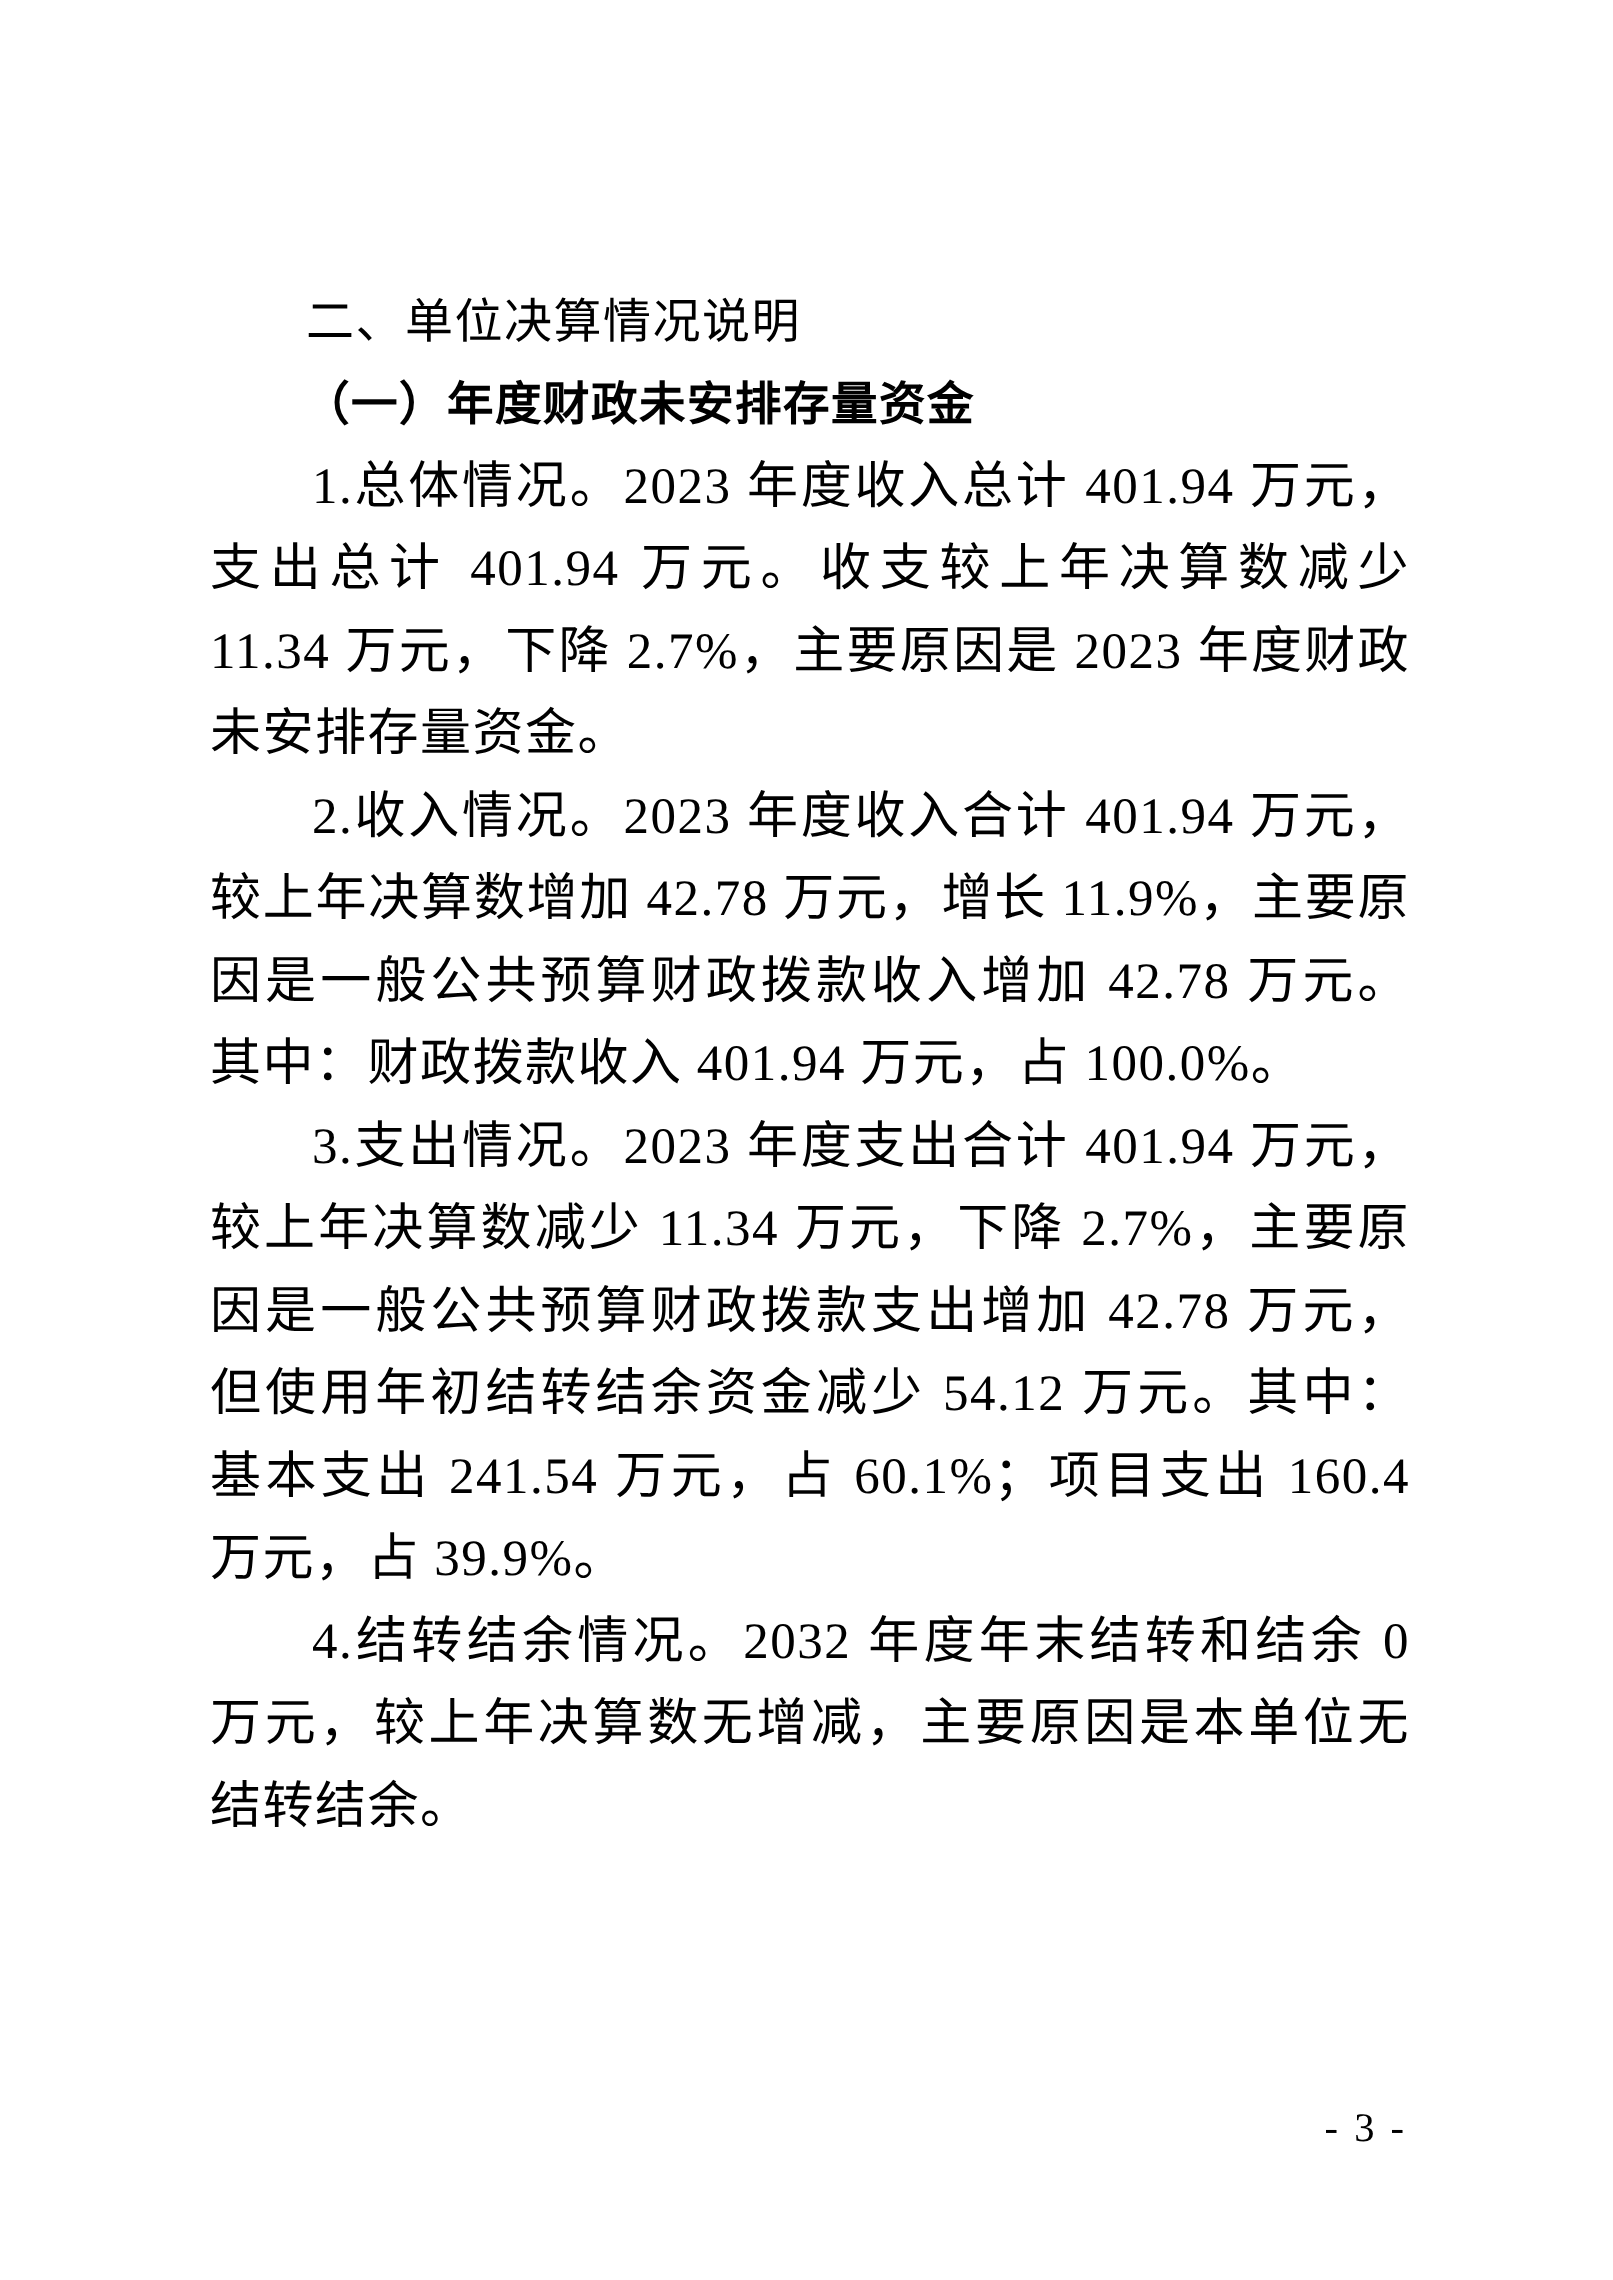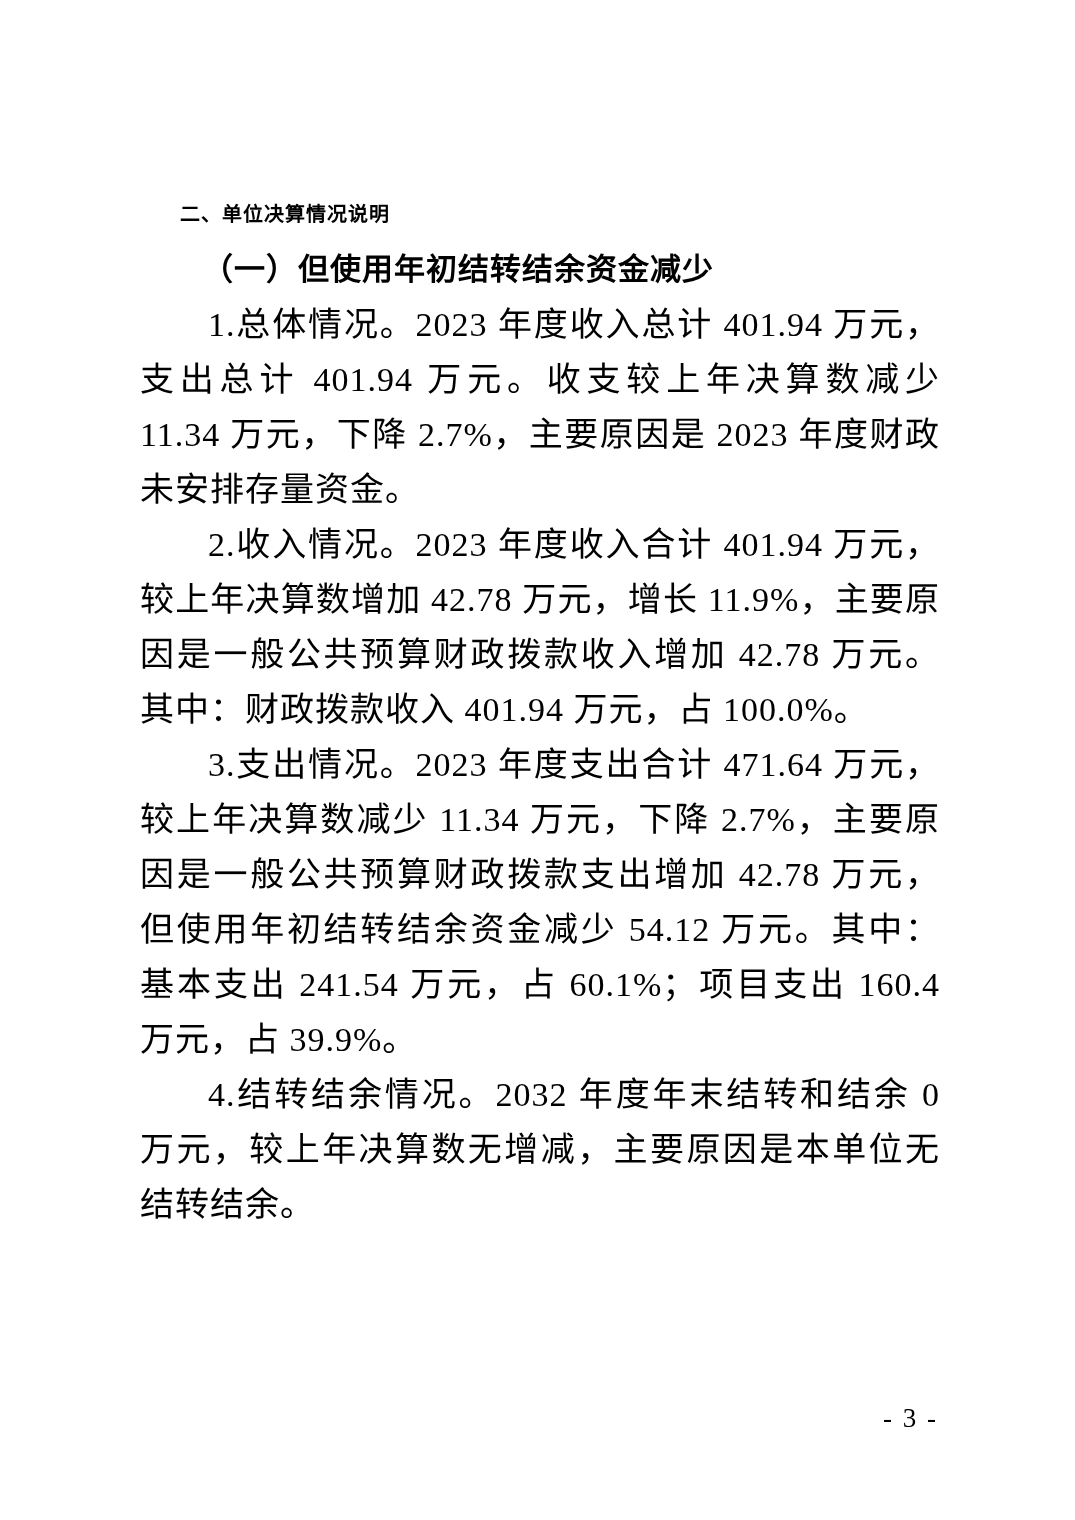--- a/index.html
+++ b/index.html
@@ -25,8 +25,8 @@
   .main-heading {
     margin: 0;
     font-family: "Liberation Sans", "DejaVu Sans", sans-serif;
-    font-weight: bold;
-    font-size: 20px;
+    font-weight: normal;
+    font-size: 32px;
     line-height: 56px;
     text-indent: 2em;
     letter-spacing: 1px;

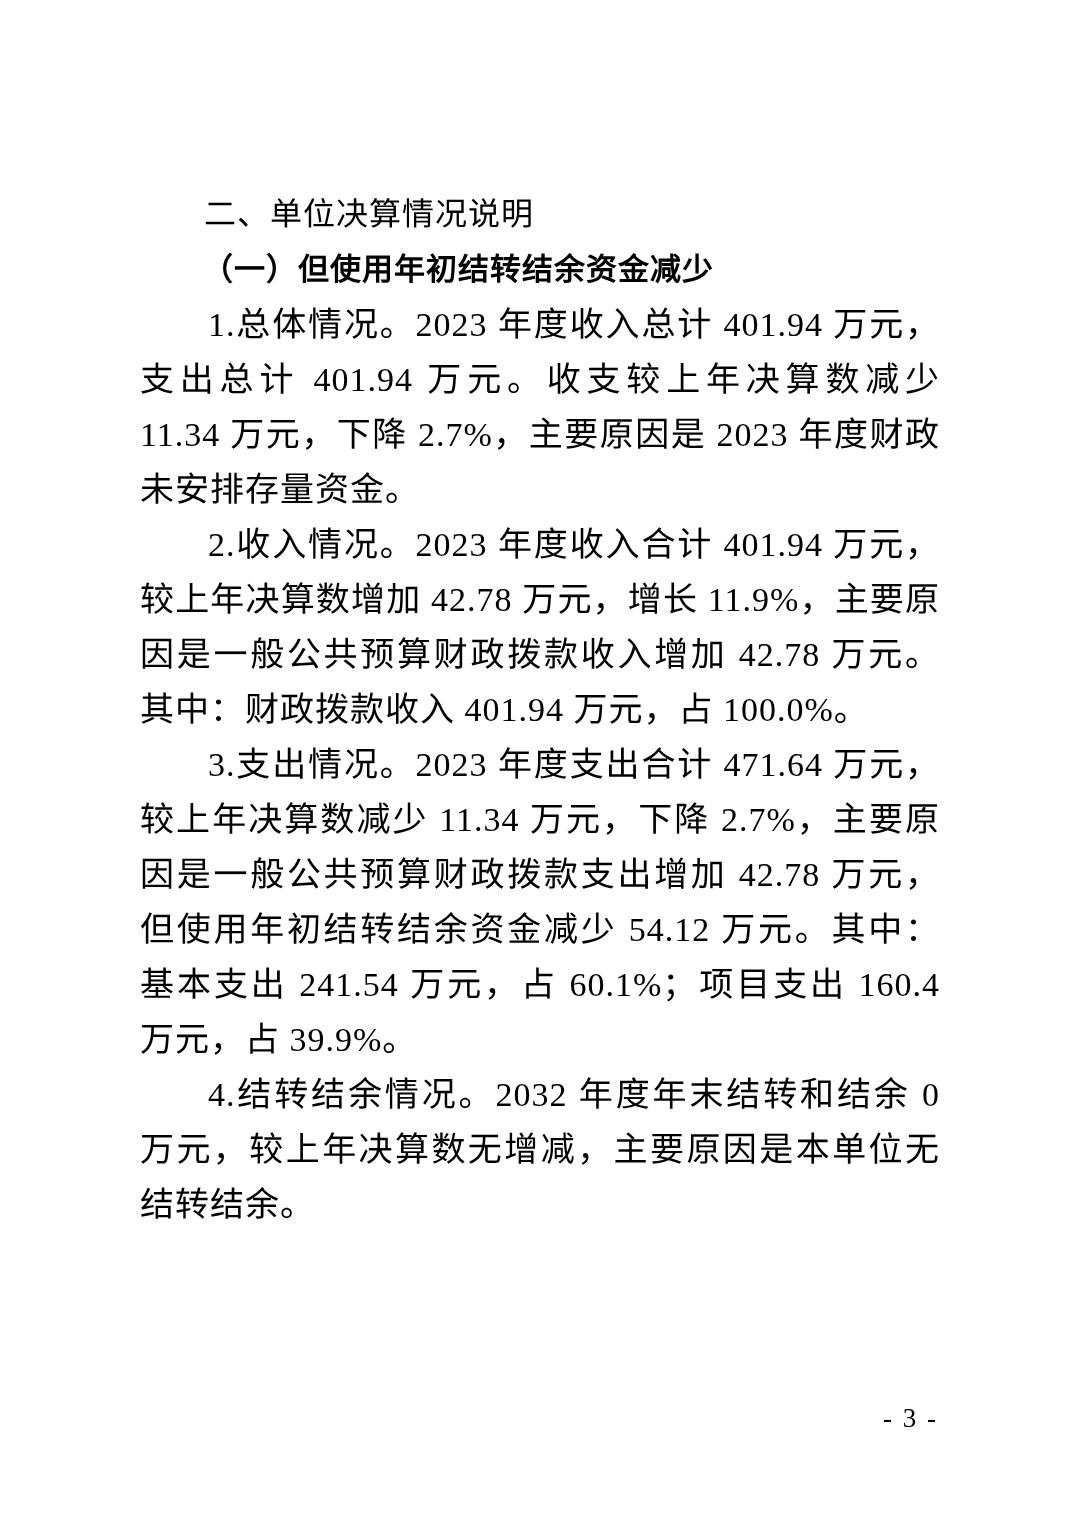--- a/index.html
+++ b/index.html
@@ -70,7 +70,7 @@
 
     <h2 class="main-heading">二、单位决算情况说明</h2>
 
-    <h3 class="subheading">（一）但使用年初结转结余资金减少</h3>
+    <h3 class="subheading">（一）年度财政未安排存量资金</h3>
 
     <p class="paragraph">1.总体情况。2023 年度收入总计 401.94 万元，支出总计 401.94 万元。收支较上年决算数减少 11.34 万元，下降 2.7%，主要原因是 2023 年度财政未安排存量资金。</p>
 

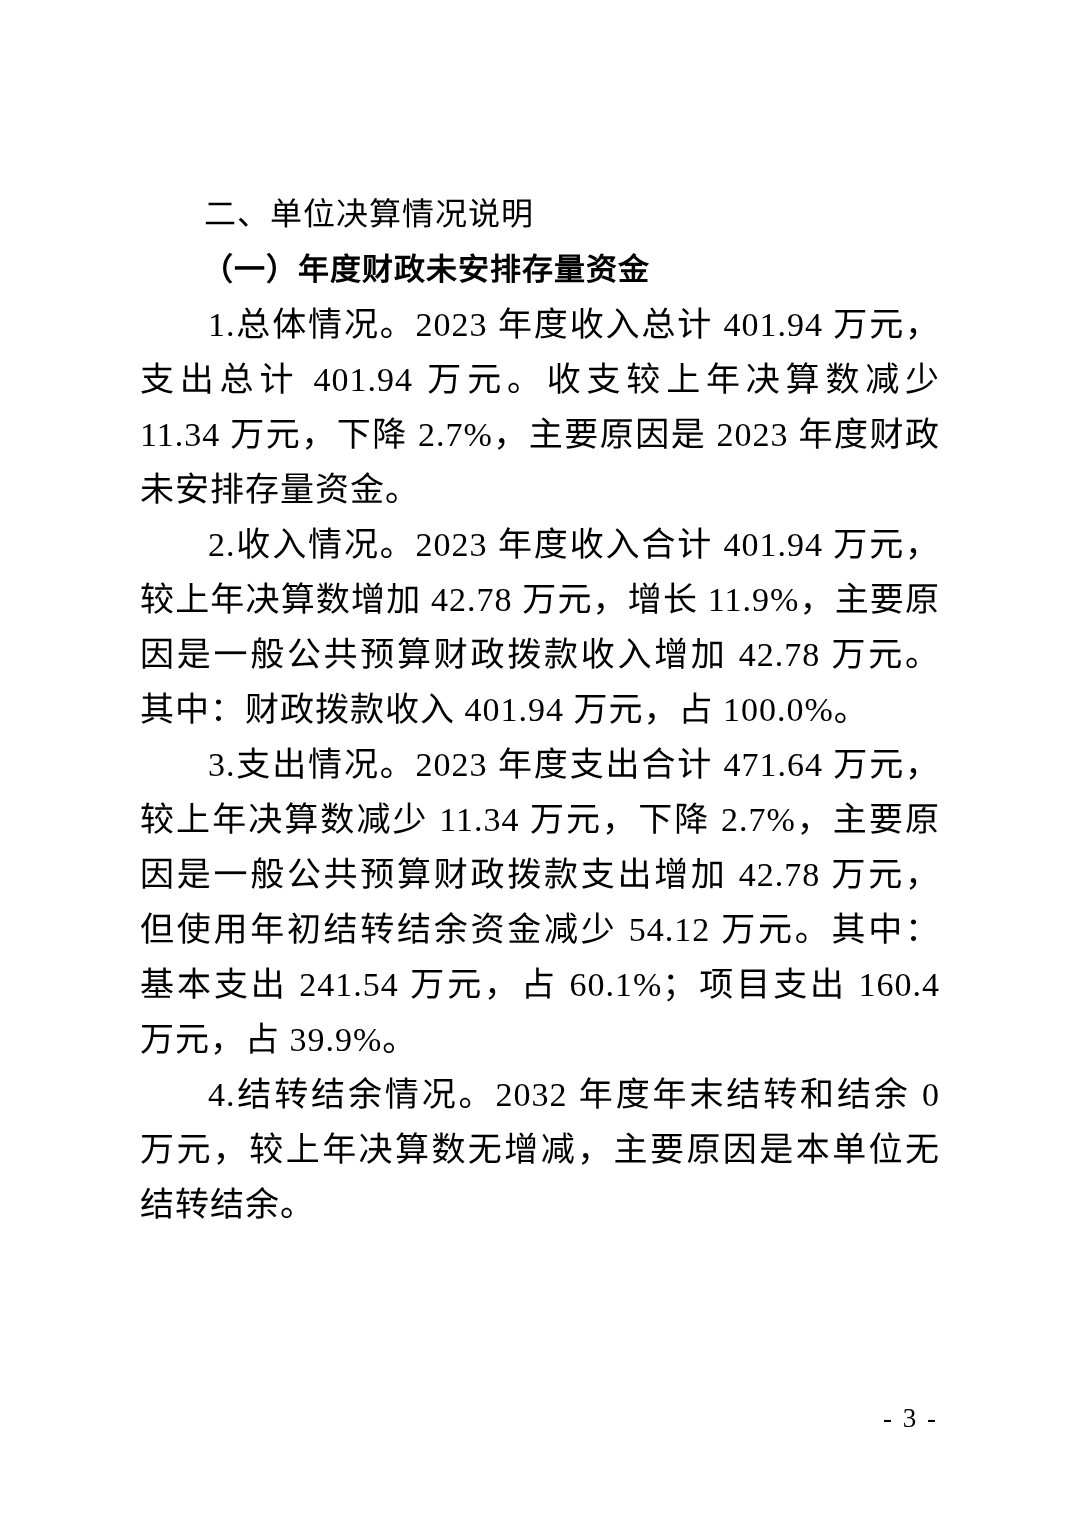--- a/index.html
+++ b/index.html
@@ -76,7 +76,7 @@
 
     <p class="paragraph">2.收入情况。2023 年度收入合计 401.94 万元，较上年决算数增加 42.78 万元，增长 11.9%，主要原因是一般公共预算财政拨款收入增加 42.78 万元。其中：财政拨款收入 401.94 万元，占 100.0%。</p>
 
-    <p class="paragraph">3.支出情况。2023 年度支出合计 471.64 万元，较上年决算数减少 11.34 万元，下降 2.7%，主要原因是一般公共预算财政拨款支出增加 42.78 万元，但使用年初结转结余资金减少 54.12 万元。其中：基本支出 241.54 万元，占 60.1%；项目支出 160.4 万元，占 39.9%。</p>
+    <p class="paragraph">3.支出情况。2023 年度支出合计 401.94 万元，较上年决算数减少 11.34 万元，下降 2.7%，主要原因是一般公共预算财政拨款支出增加 42.78 万元，但使用年初结转结余资金减少 54.12 万元。其中：基本支出 241.54 万元，占 60.1%；项目支出 160.4 万元，占 39.9%。</p>
 
     <p class="paragraph">4.结转结余情况。2032 年度年末结转和结余 0 万元，较上年决算数无增减，主要原因是本单位无结转结余。</p>
 

